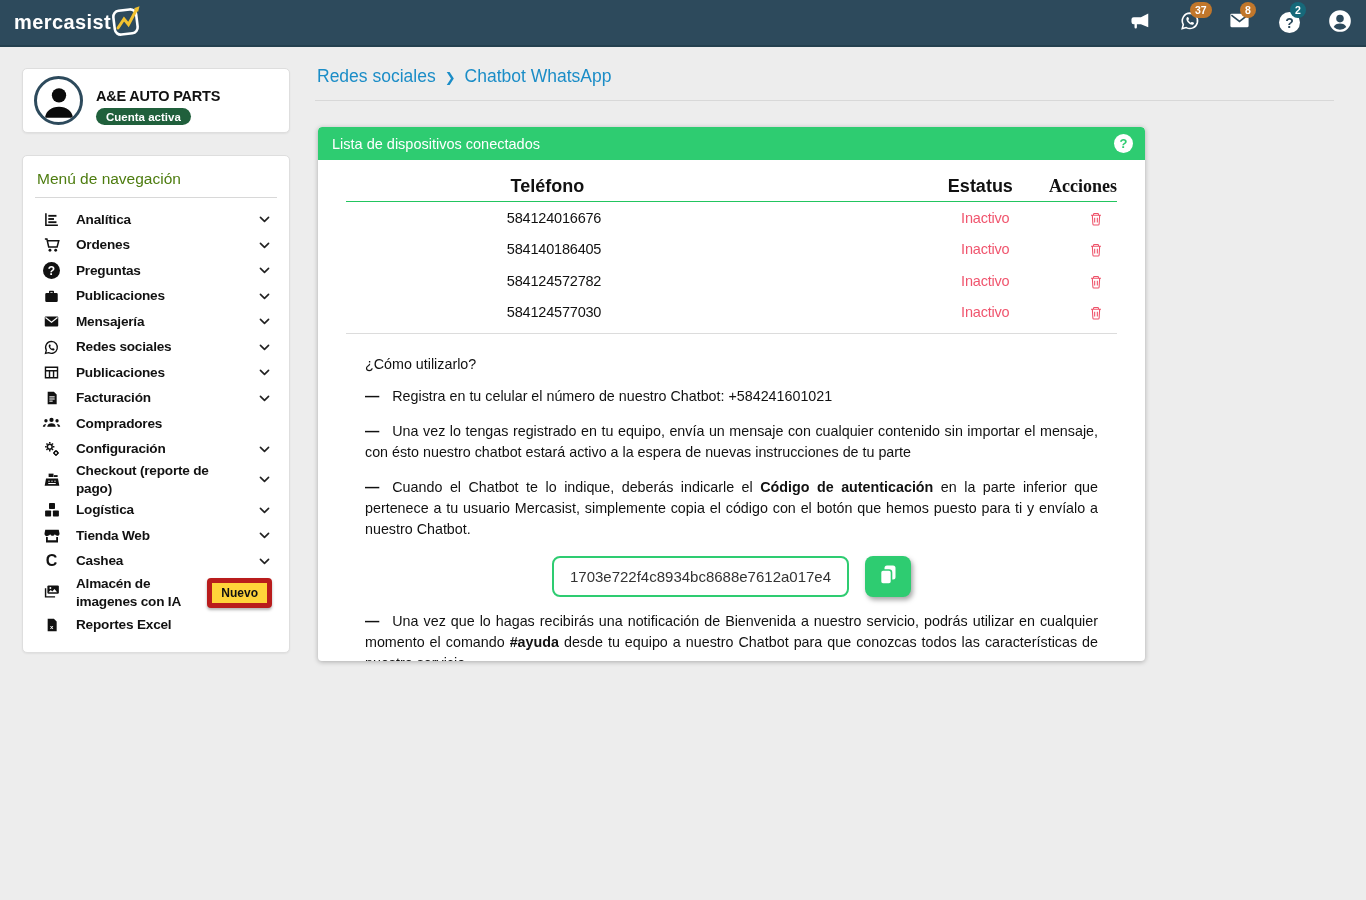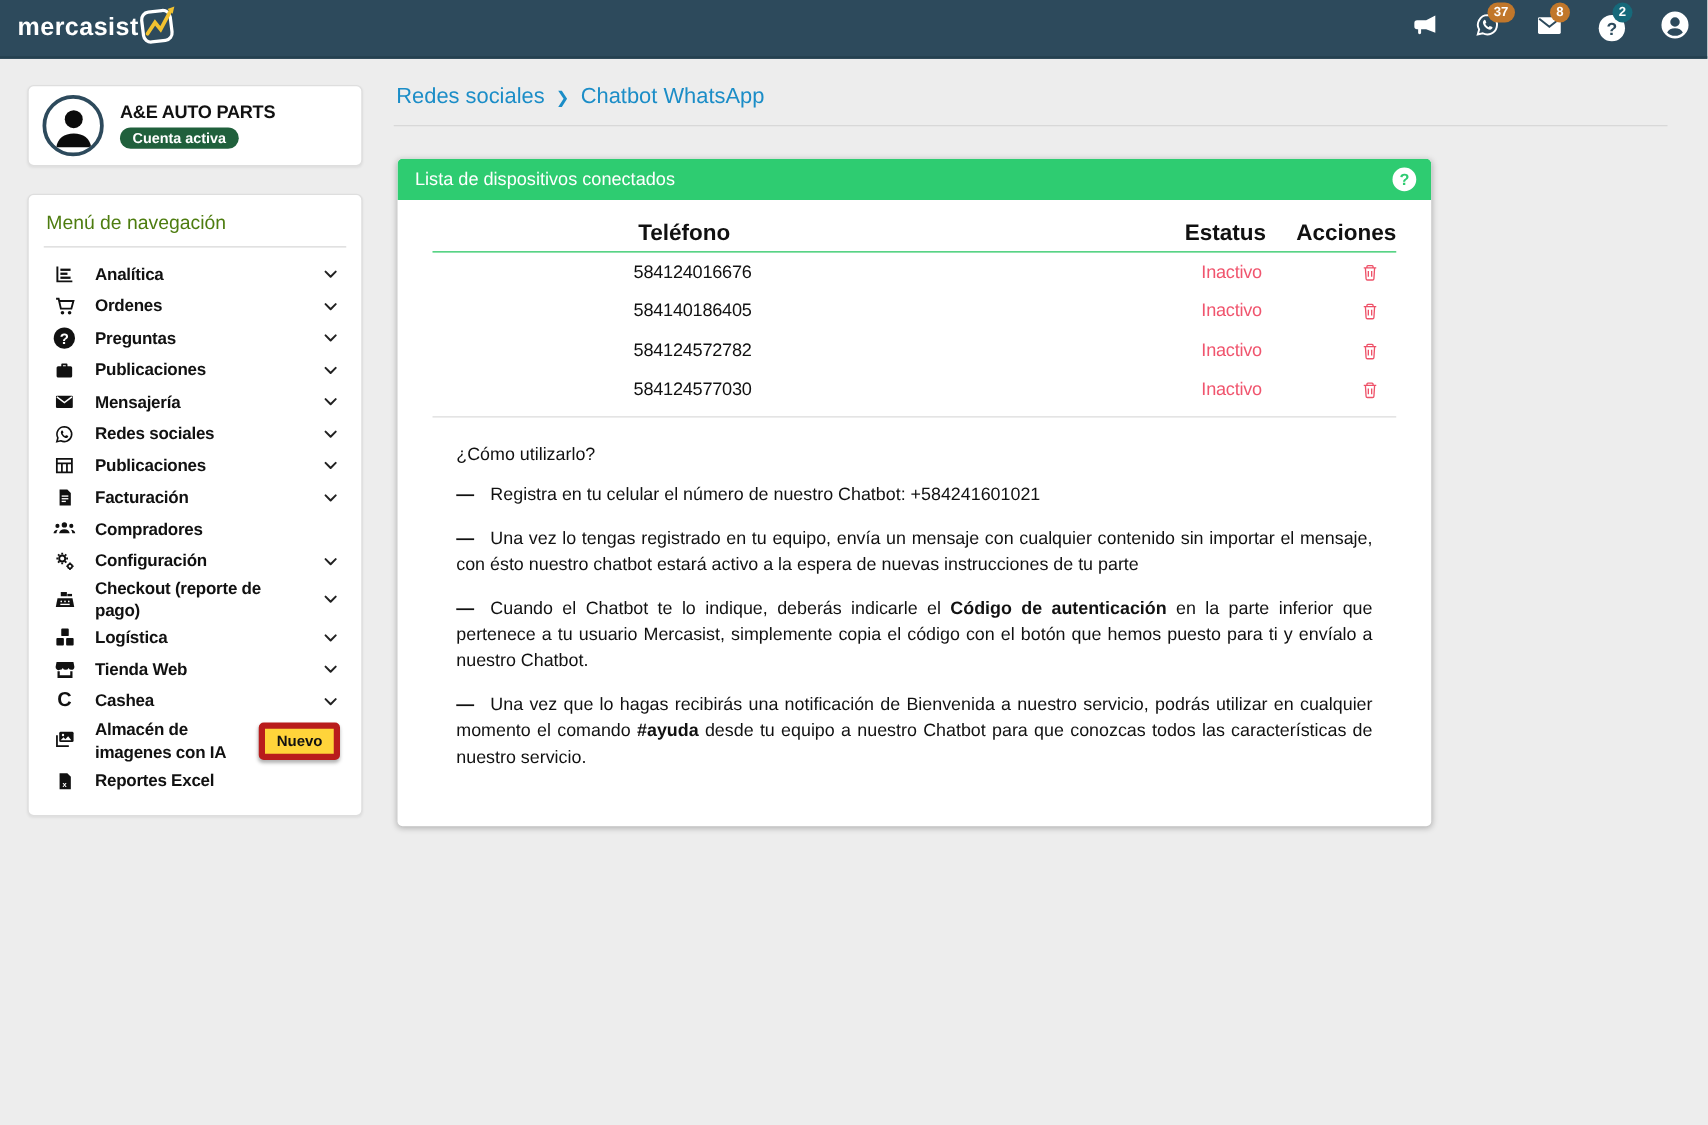--- a/index.html
+++ b/index.html
@@ -28,7 +28,7 @@
   .sidebar { position:absolute; left:22px; top:68px; width:268px; }
   .card { background:#fff; border:1px solid #dedede; border-radius:5px;
     box-shadow:0 1px 2px rgba(0,0,0,.06); }
-  .account-card { display:flex; align-items:center; gap:13px; padding:7px 11px; height:65px; }
+  .account-card { display:flex; align-items:flex-end; gap:13px; padding:7px 11px; height:65px; }
   .avatar { width:49px; height:49px; border-radius:50%; border:3px solid #2d4a5c;
     display:flex; align-items:flex-end; justify-content:center; overflow:hidden;
     background:#fff; flex-shrink:0; }

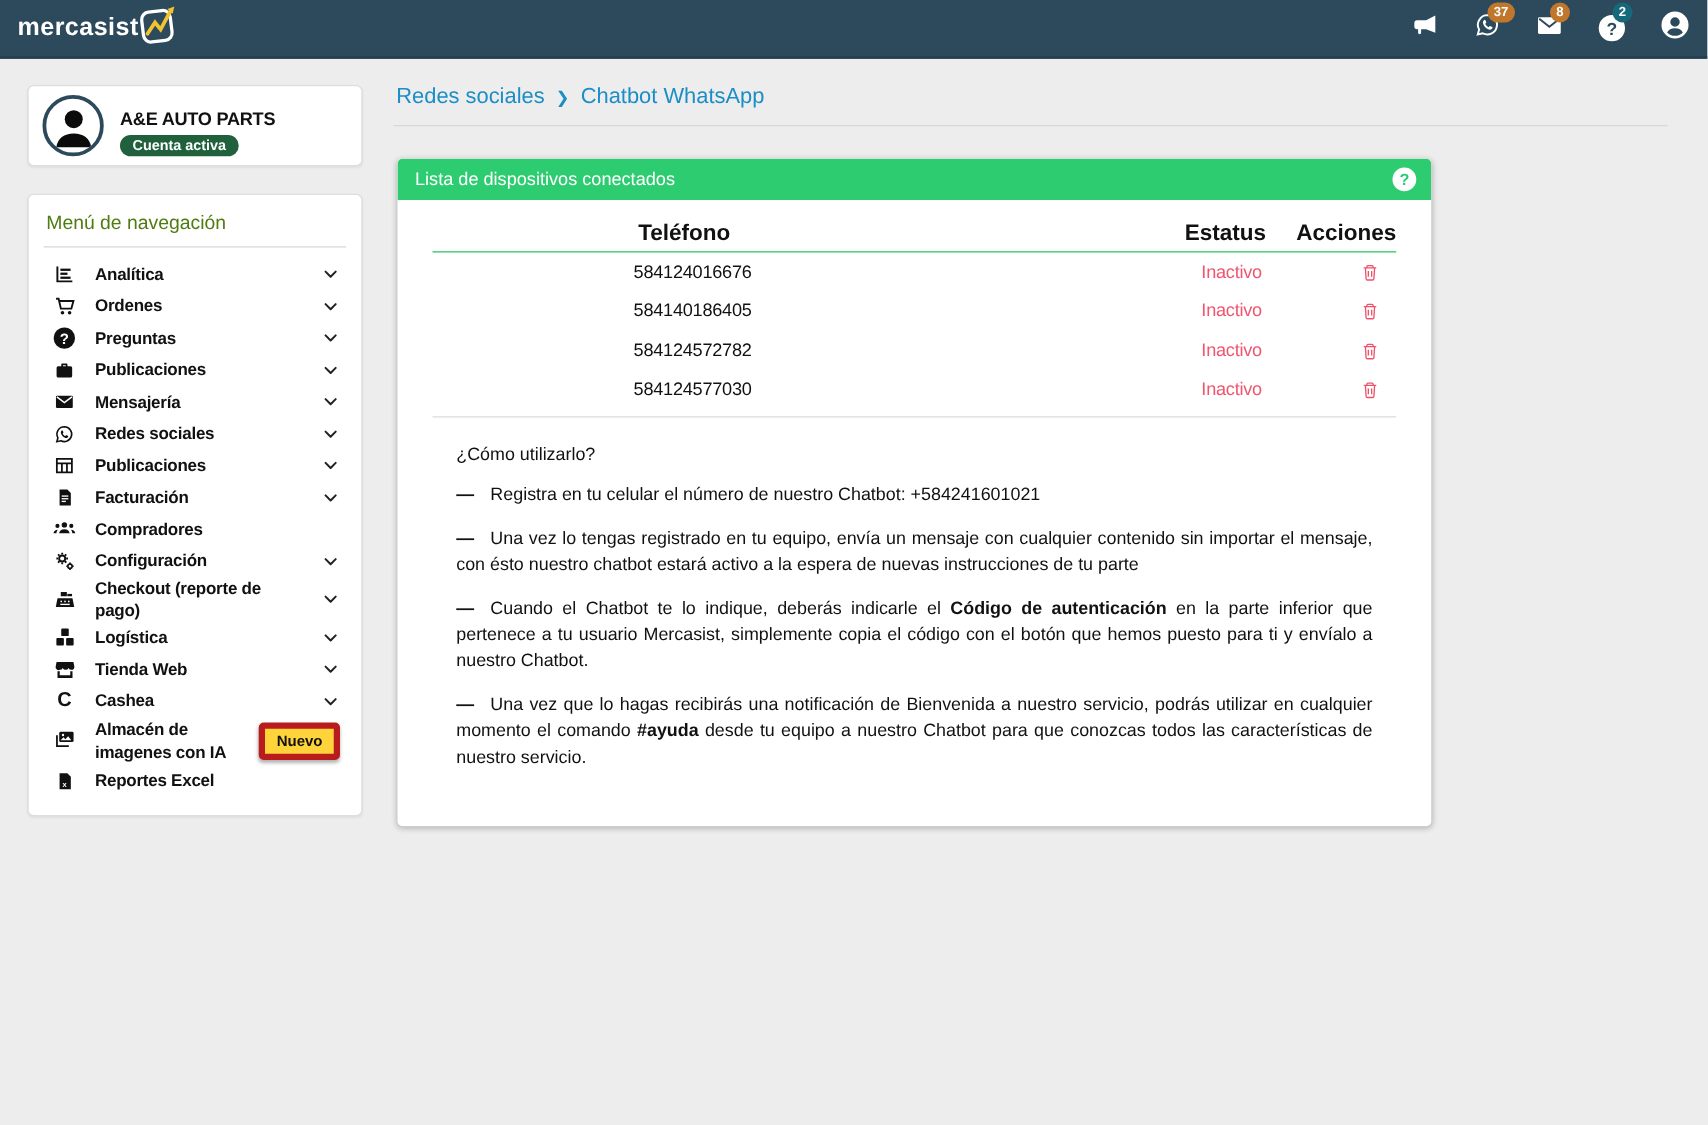--- a/index.html
+++ b/index.html
@@ -71,7 +71,7 @@
   .tbl-divider { border-bottom:1px solid #dcdcdc; margin-top:5px; }
   .c-phone { width:445px; text-align:center; }
   .c-status { flex:1; padding-left:199px; }
-  .c-actions { width:115px; text-align:right; }
+  .c-actions { width:115px; text-align:right;font-family:Liberation Serif, serif; }
   .status-inactive { color:#f0556e; }
   .trash-btn { color:#ee5168; cursor:pointer; display:inline-flex; margin-right:13px; vertical-align:middle; }
   .instructions { padding:22px 19px 0; font-size:14.3px; }

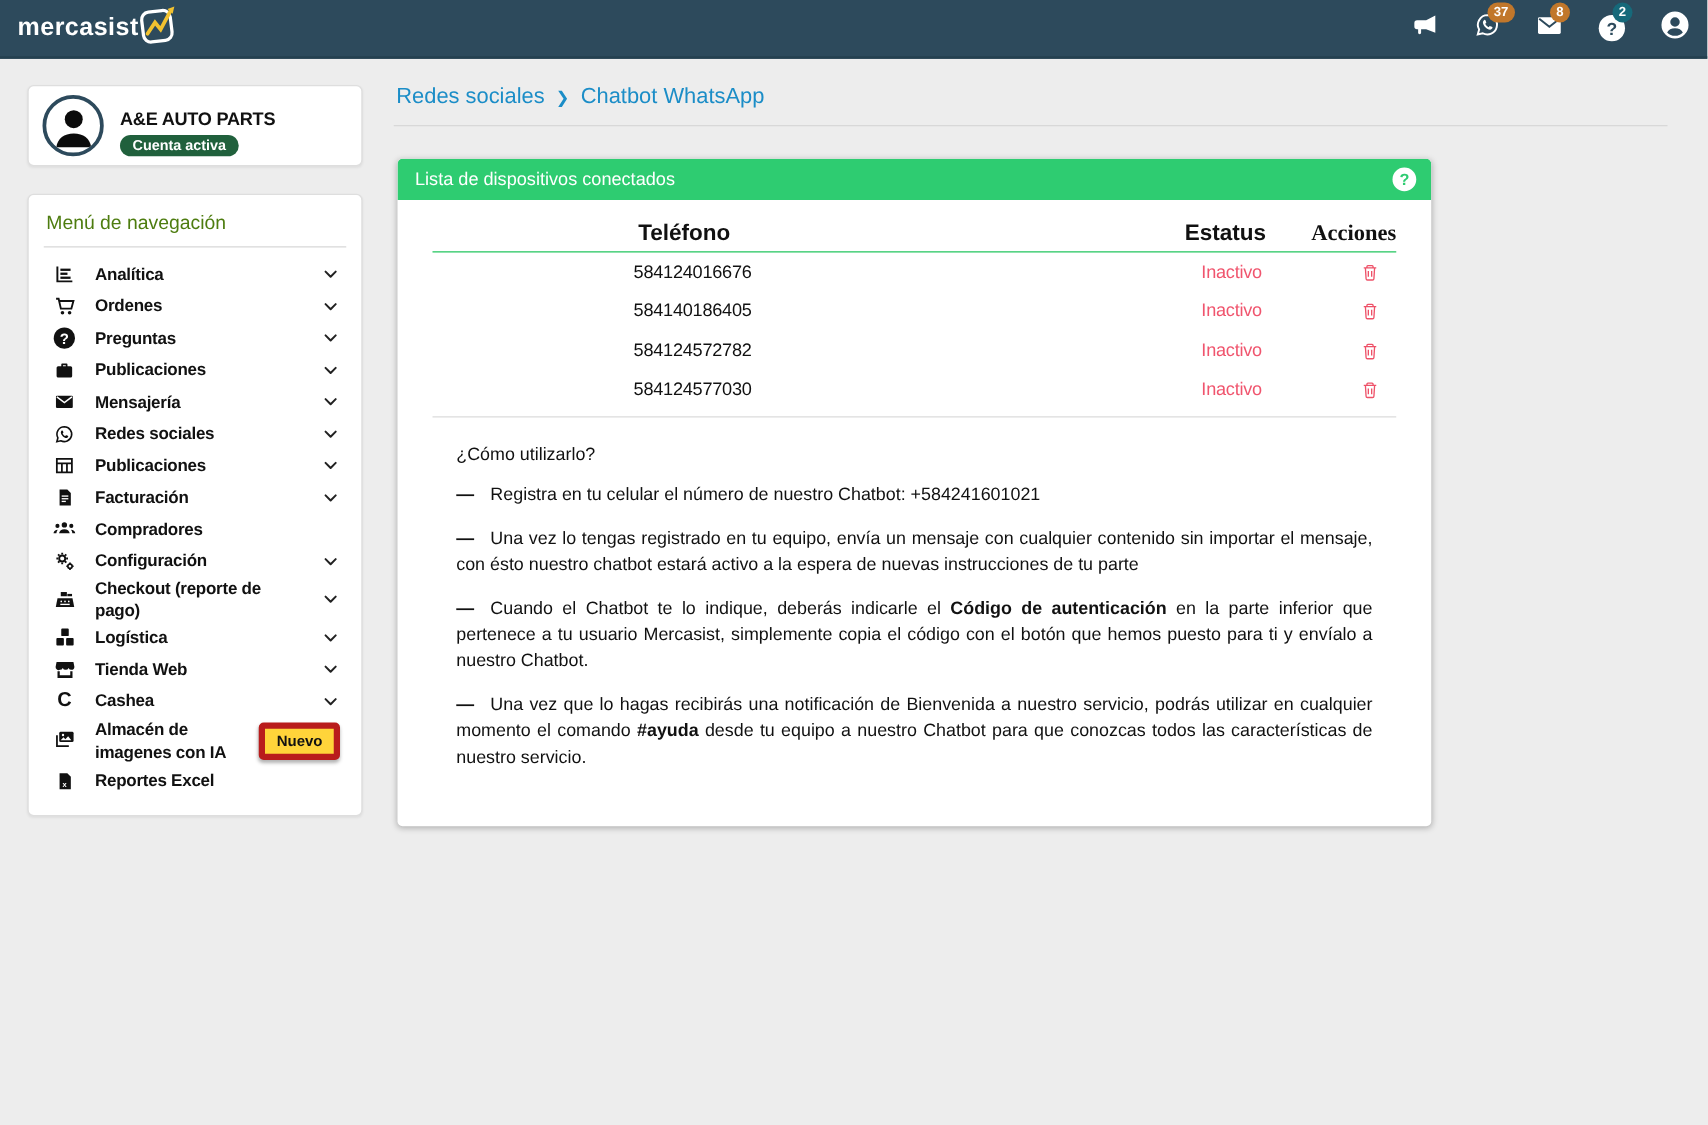--- a/index.html
+++ b/index.html
@@ -466,6 +466,17 @@
         <p><b class="bullet">—</b><span>Una vez lo tengas registrado en tu equipo, envía un mensaje con cualquier contenido sin importar el mensaje, con ésto nuestro chatbot estará activo a la espera de nuevas instrucciones de tu parte</span></p>
         <p><b class="bullet">—</b><span>Cuando el Chatbot te lo indique, deberás indicarle el </span><b>Código de autenticación</b><span> en la parte inferior que pertenece a tu usuario Mercasist, simplemente copia el código con el botón que hemos puesto para ti y envíalo a nuestro Chatbot.</span></p>
 
+        <div class="code-row">
+          <div class="code-box">1703e722f4c8934bc8688e7612a017e4</div>
+          <button class="copy-btn">
+            <span>
+              <svg width="24" height="24" viewBox="0 0 24 24">
+                <rect x="8.5" y="2.5" width="11" height="14" rx="2.5" fill="#fff"></rect>
+                <rect x="4.5" y="7" width="11" height="14" rx="2.5" fill="#fff" stroke="#2ecc71" stroke-width="1.6"></rect>
+              </svg>
+            </span>
+          </button>
+        </div>
 
         <p><b class="bullet">—</b><span>Una vez que lo hagas recibirás una notificación de Bienvenida a nuestro servicio, podrás utilizar en cualquier momento el comando </span><b>#ayuda</b><span> desde tu equipo a nuestro Chatbot para que conozcas todos las características de nuestro servicio.</span></p>
       </div>

